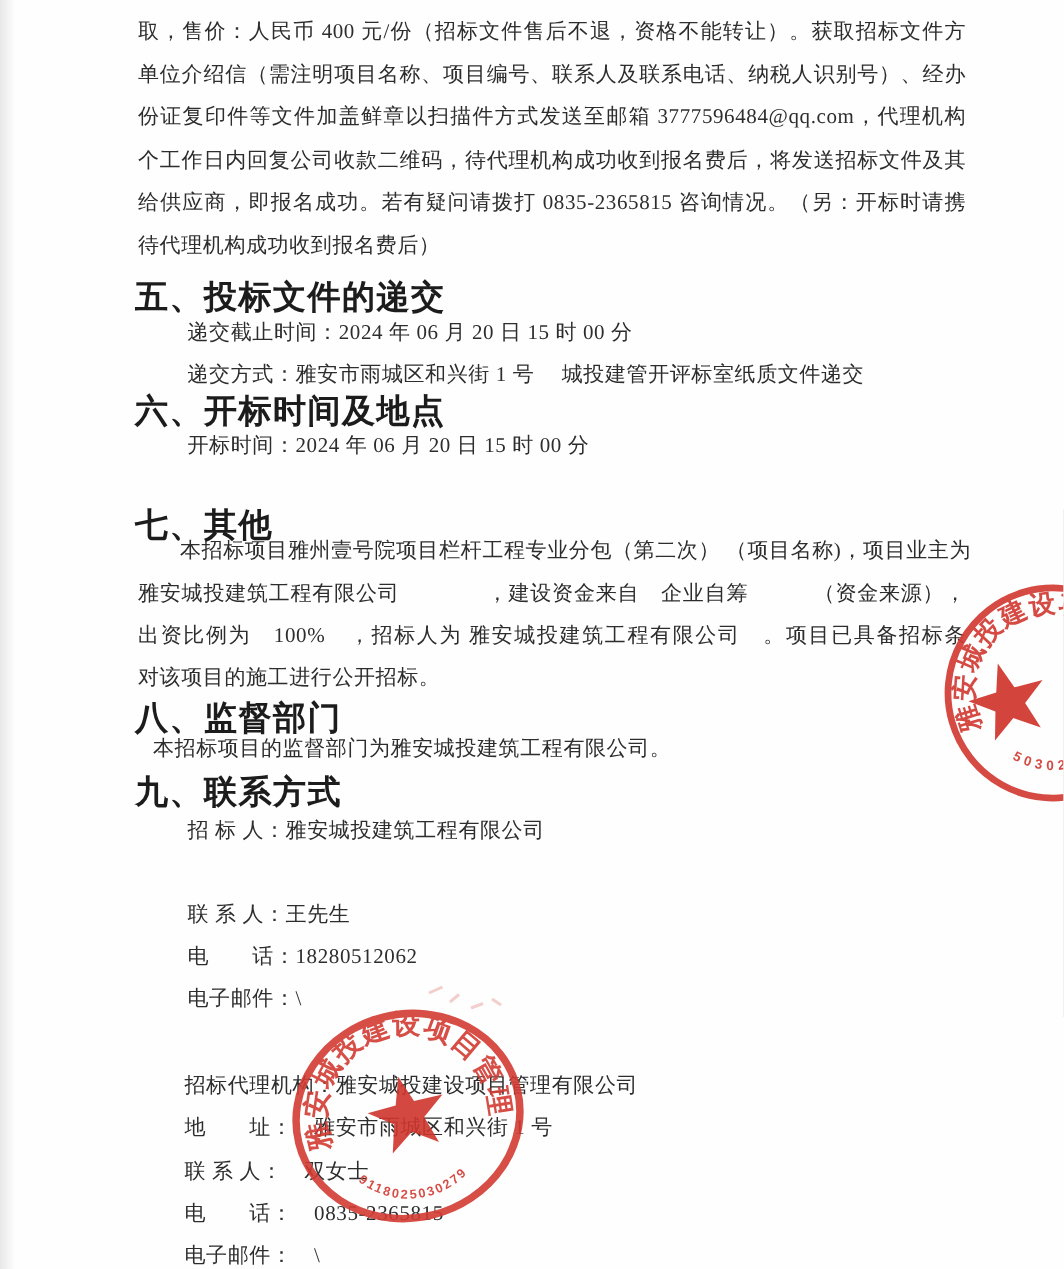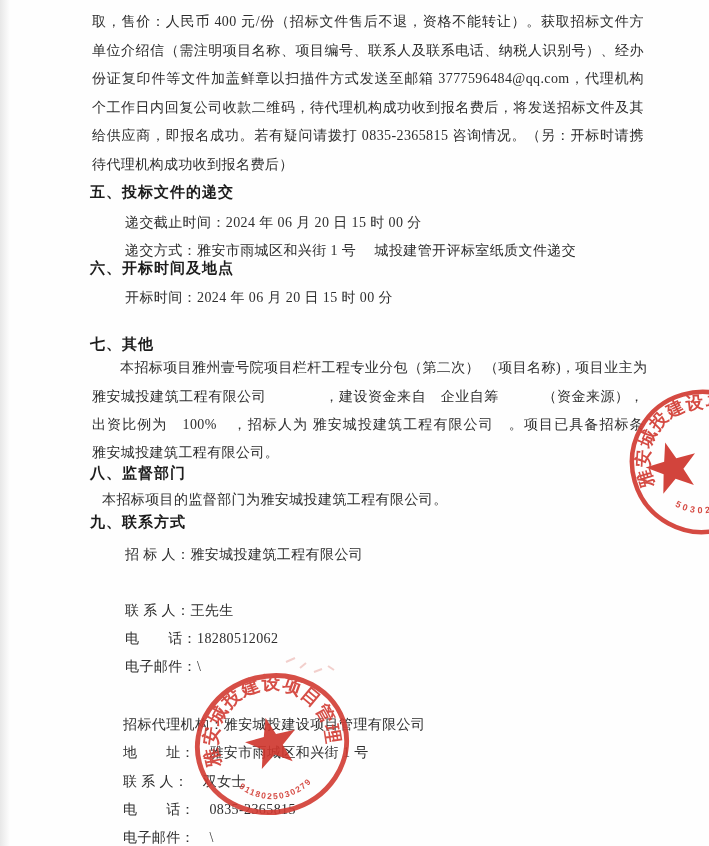--- a/index.html
+++ b/index.html
@@ -36,7 +36,7 @@
     position:absolute;
     font-family:"Liberation Sans","DejaVu Sans",sans-serif;
     font-weight:bold;
-    font-size:15px;
+    font-size:22px;
     letter-spacing:1px;
     color:#1c1c1c;
     white-space:nowrap;

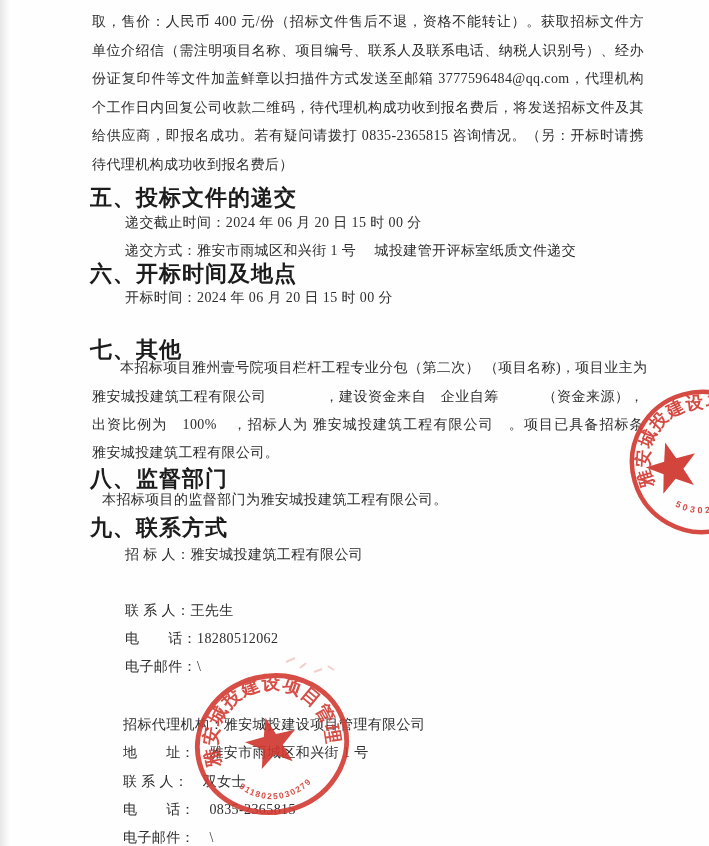--- a/index.html
+++ b/index.html
@@ -72,7 +72,7 @@
   <div class="line" style="left:120px;top:358px">本招标项目雅州壹号院项目栏杆工程专业分包（第二次） （项目名称)，项目业主为</div>
   <div class="line j" style="left:92px;top:387px;width:552px">雅安城投建筑工程有限公司　　　　，建设资金来自　企业自筹　　　（资金来源），项目</div>
   <div class="line j" style="left:92px;top:415px;width:552px">出资比例为　100%　，招标人为 雅安城投建筑工程有限公司　。项目已具备招标条件，现</div>
-  <div class="line" style="left:92px;top:443px">雅安城投建筑工程有限公司。</div>
+  <div class="line" style="left:92px;top:443px">对该项目的施工进行公开招标。</div>
 
   <div class="heading" style="left:90px;top:464px">八、监督部门</div>
   <div class="line" style="left:102px;top:490px">本招标项目的监督部门为雅安城投建筑工程有限公司。</div>

